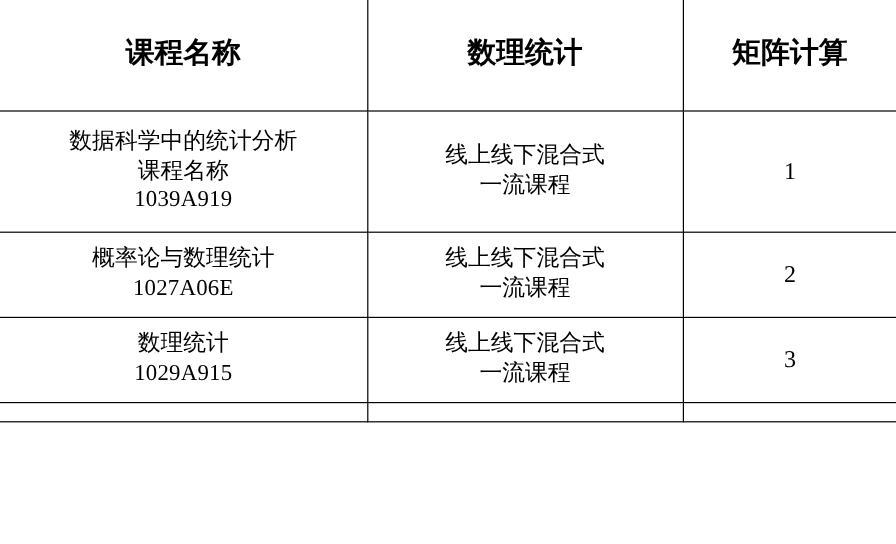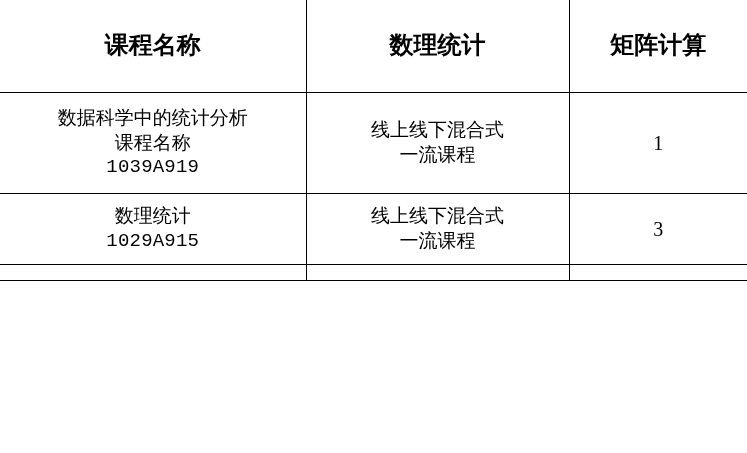--- a/index.html
+++ b/index.html
@@ -67,7 +67,7 @@
     font-size: 20px;
   }
   .code {
-    font-family: Liberation Mono, monospace;
+    font-family: Liberation Serif, serif;
     letter-spacing: 0.2px;
   }
 </style>

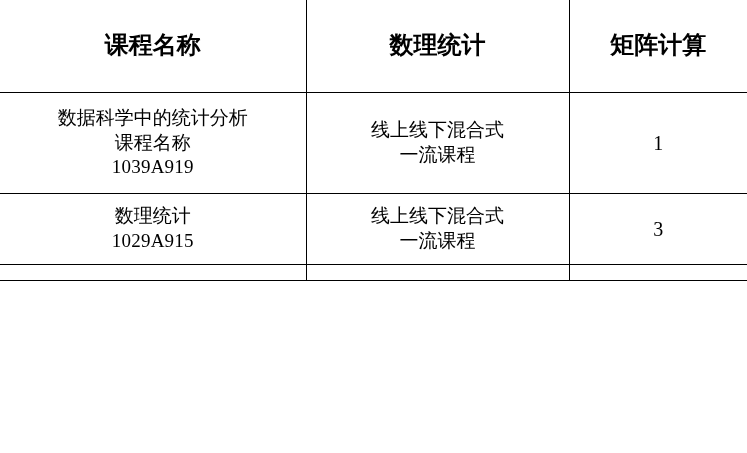--- a/index.html
+++ b/index.html
@@ -102,6 +102,17 @@
         <td class="order-cell">1</td>
       </tr>
 
+      <tr class="row-mid">
+        <td class="cell-lines">
+          <span>概率论与数理统计</span>
+          <span class="code">1027A06E</span>
+        </td>
+        <td class="cell-lines">
+          <span>线上线下混合式</span>
+          <span>一流课程</span>
+        </td>
+        <td class="order-cell">2</td>
+      </tr>
 
       <tr class="row-mid">
         <td class="cell-lines">

